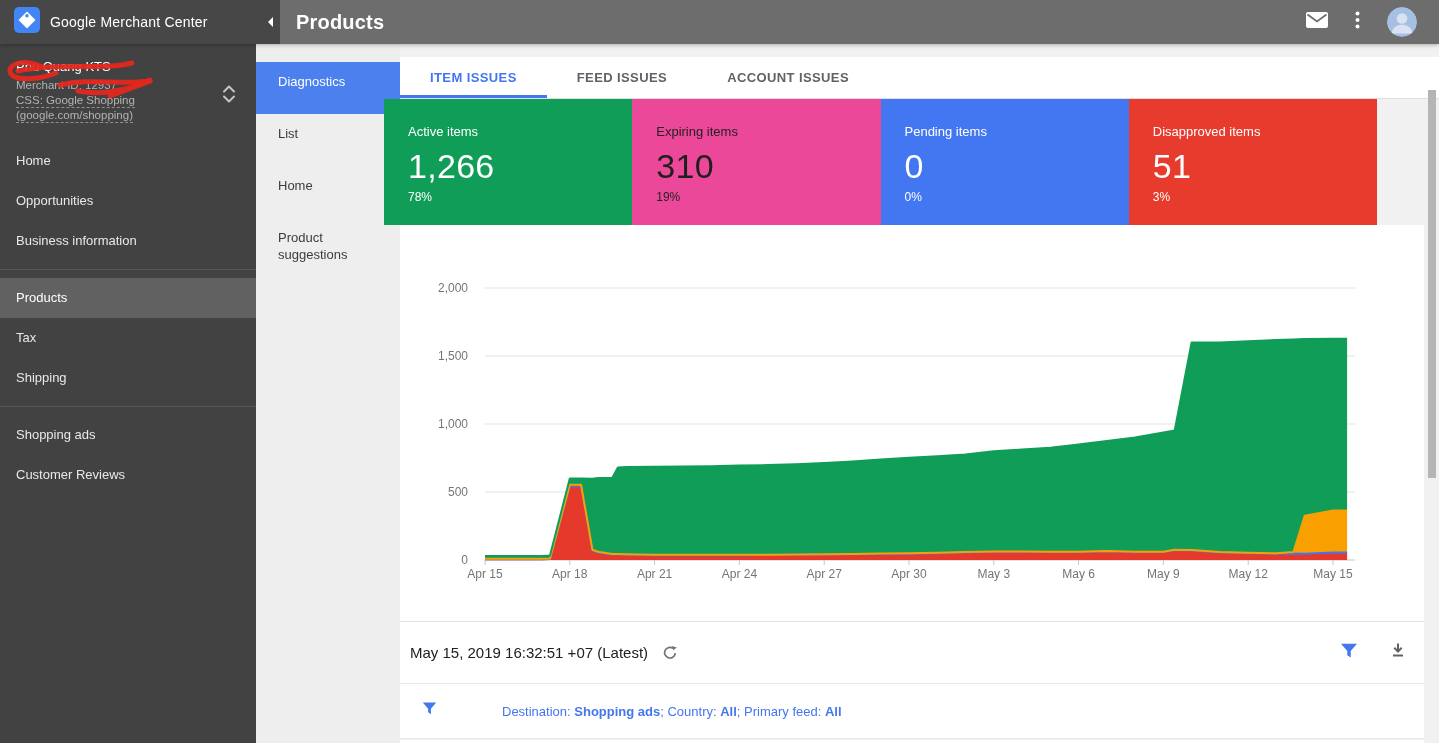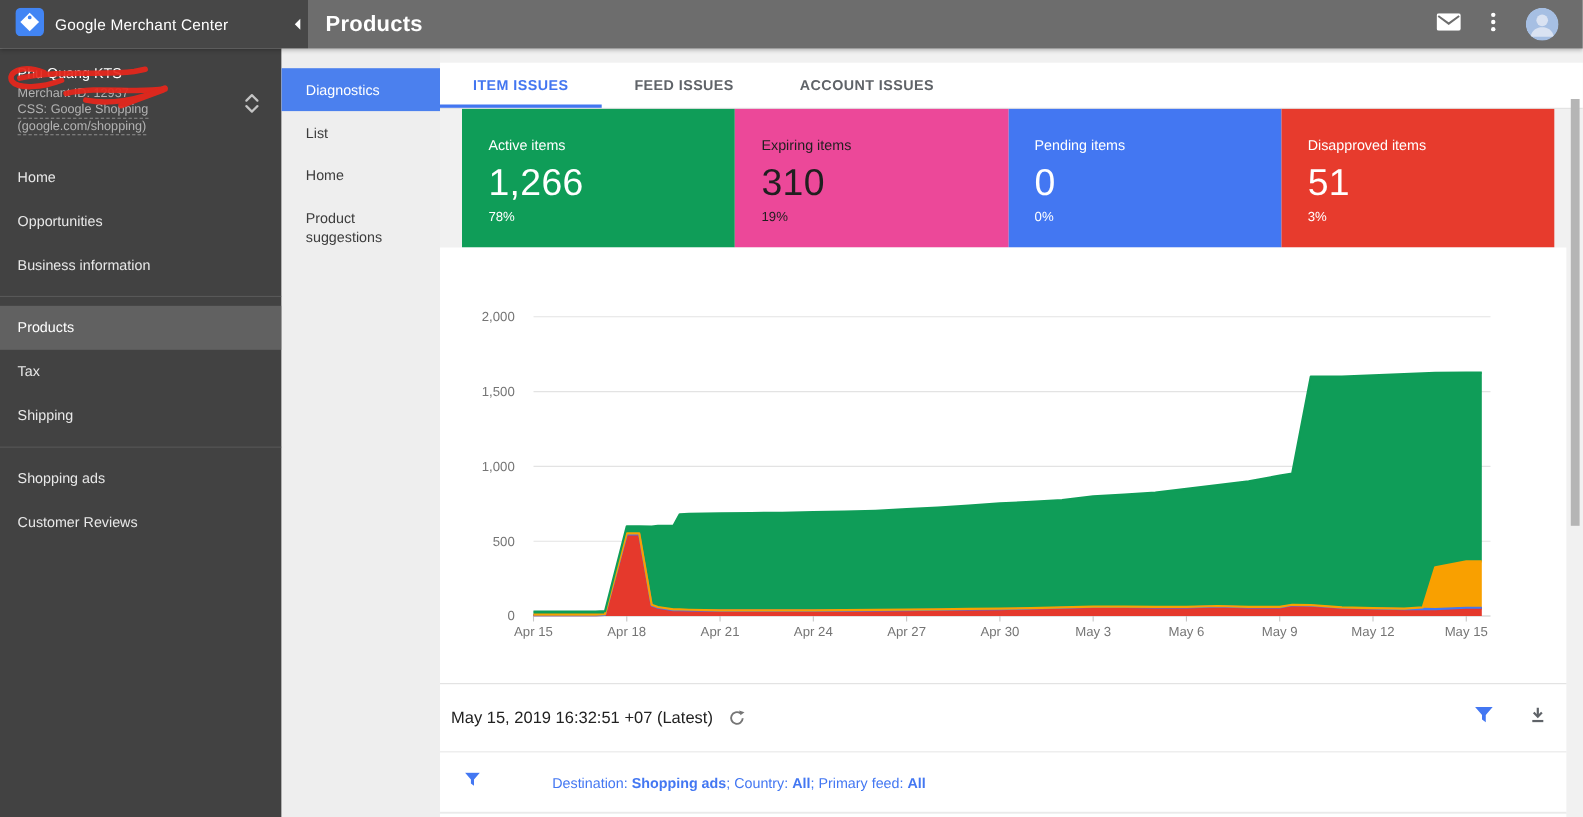--- a/index.html
+++ b/index.html
@@ -29,7 +29,7 @@
   #nav-sections{margin-top:8px;}
   
   #subnav{position:absolute;top:44px;left:256px;width:144px;height:699px;background:#eeeeee;padding-top:18px;box-sizing:border-box;}
-  .subnav-item{padding:11px 14px 11px 22px;font-size:13px;color:#3c3c3c;line-height:17px;}
+  .subnav-item{padding:11px 14px 24px 22px;font-size:13px;color:#3c3c3c;line-height:17px;}
   .subnav-item.active{background:#4b80ee;color:#fff;}
   
   #tabbar{position:absolute;left:400px;top:57px;width:1132px;height:42px;background:#fff;

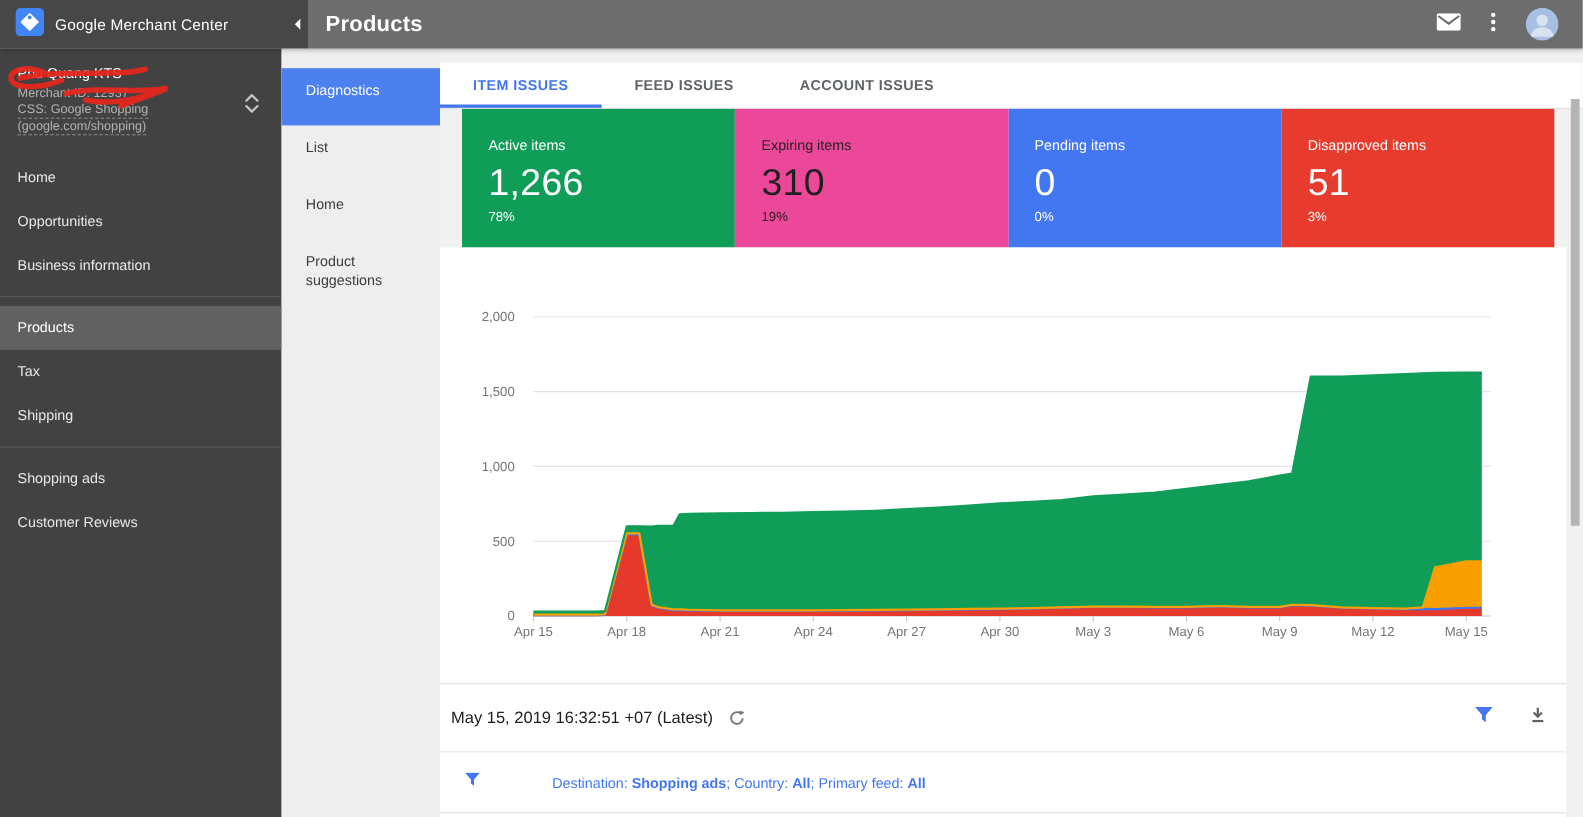--- a/index.html
+++ b/index.html
@@ -38,7 +38,7 @@
        letter-spacing:.4px;color:#5f6368;}
   .tab.active{color:#4376f0;}
   .tab.active::after{content:"";position:absolute;left:0;right:0;bottom:0;height:3px;background:#4376f0;}
-  #cards{position:absolute;left:420px;top:99px;width:993px;height:126px;display:flex;}
+  #cards{position:absolute;left:384px;top:99px;width:993px;height:126px;display:flex;}
   .card{flex:1;padding:25px 0 0 24px;box-sizing:border-box;}
   .card-label{font-size:13px;}
   .card-value{font-size:34px;margin-top:8px;letter-spacing:.3px;}

